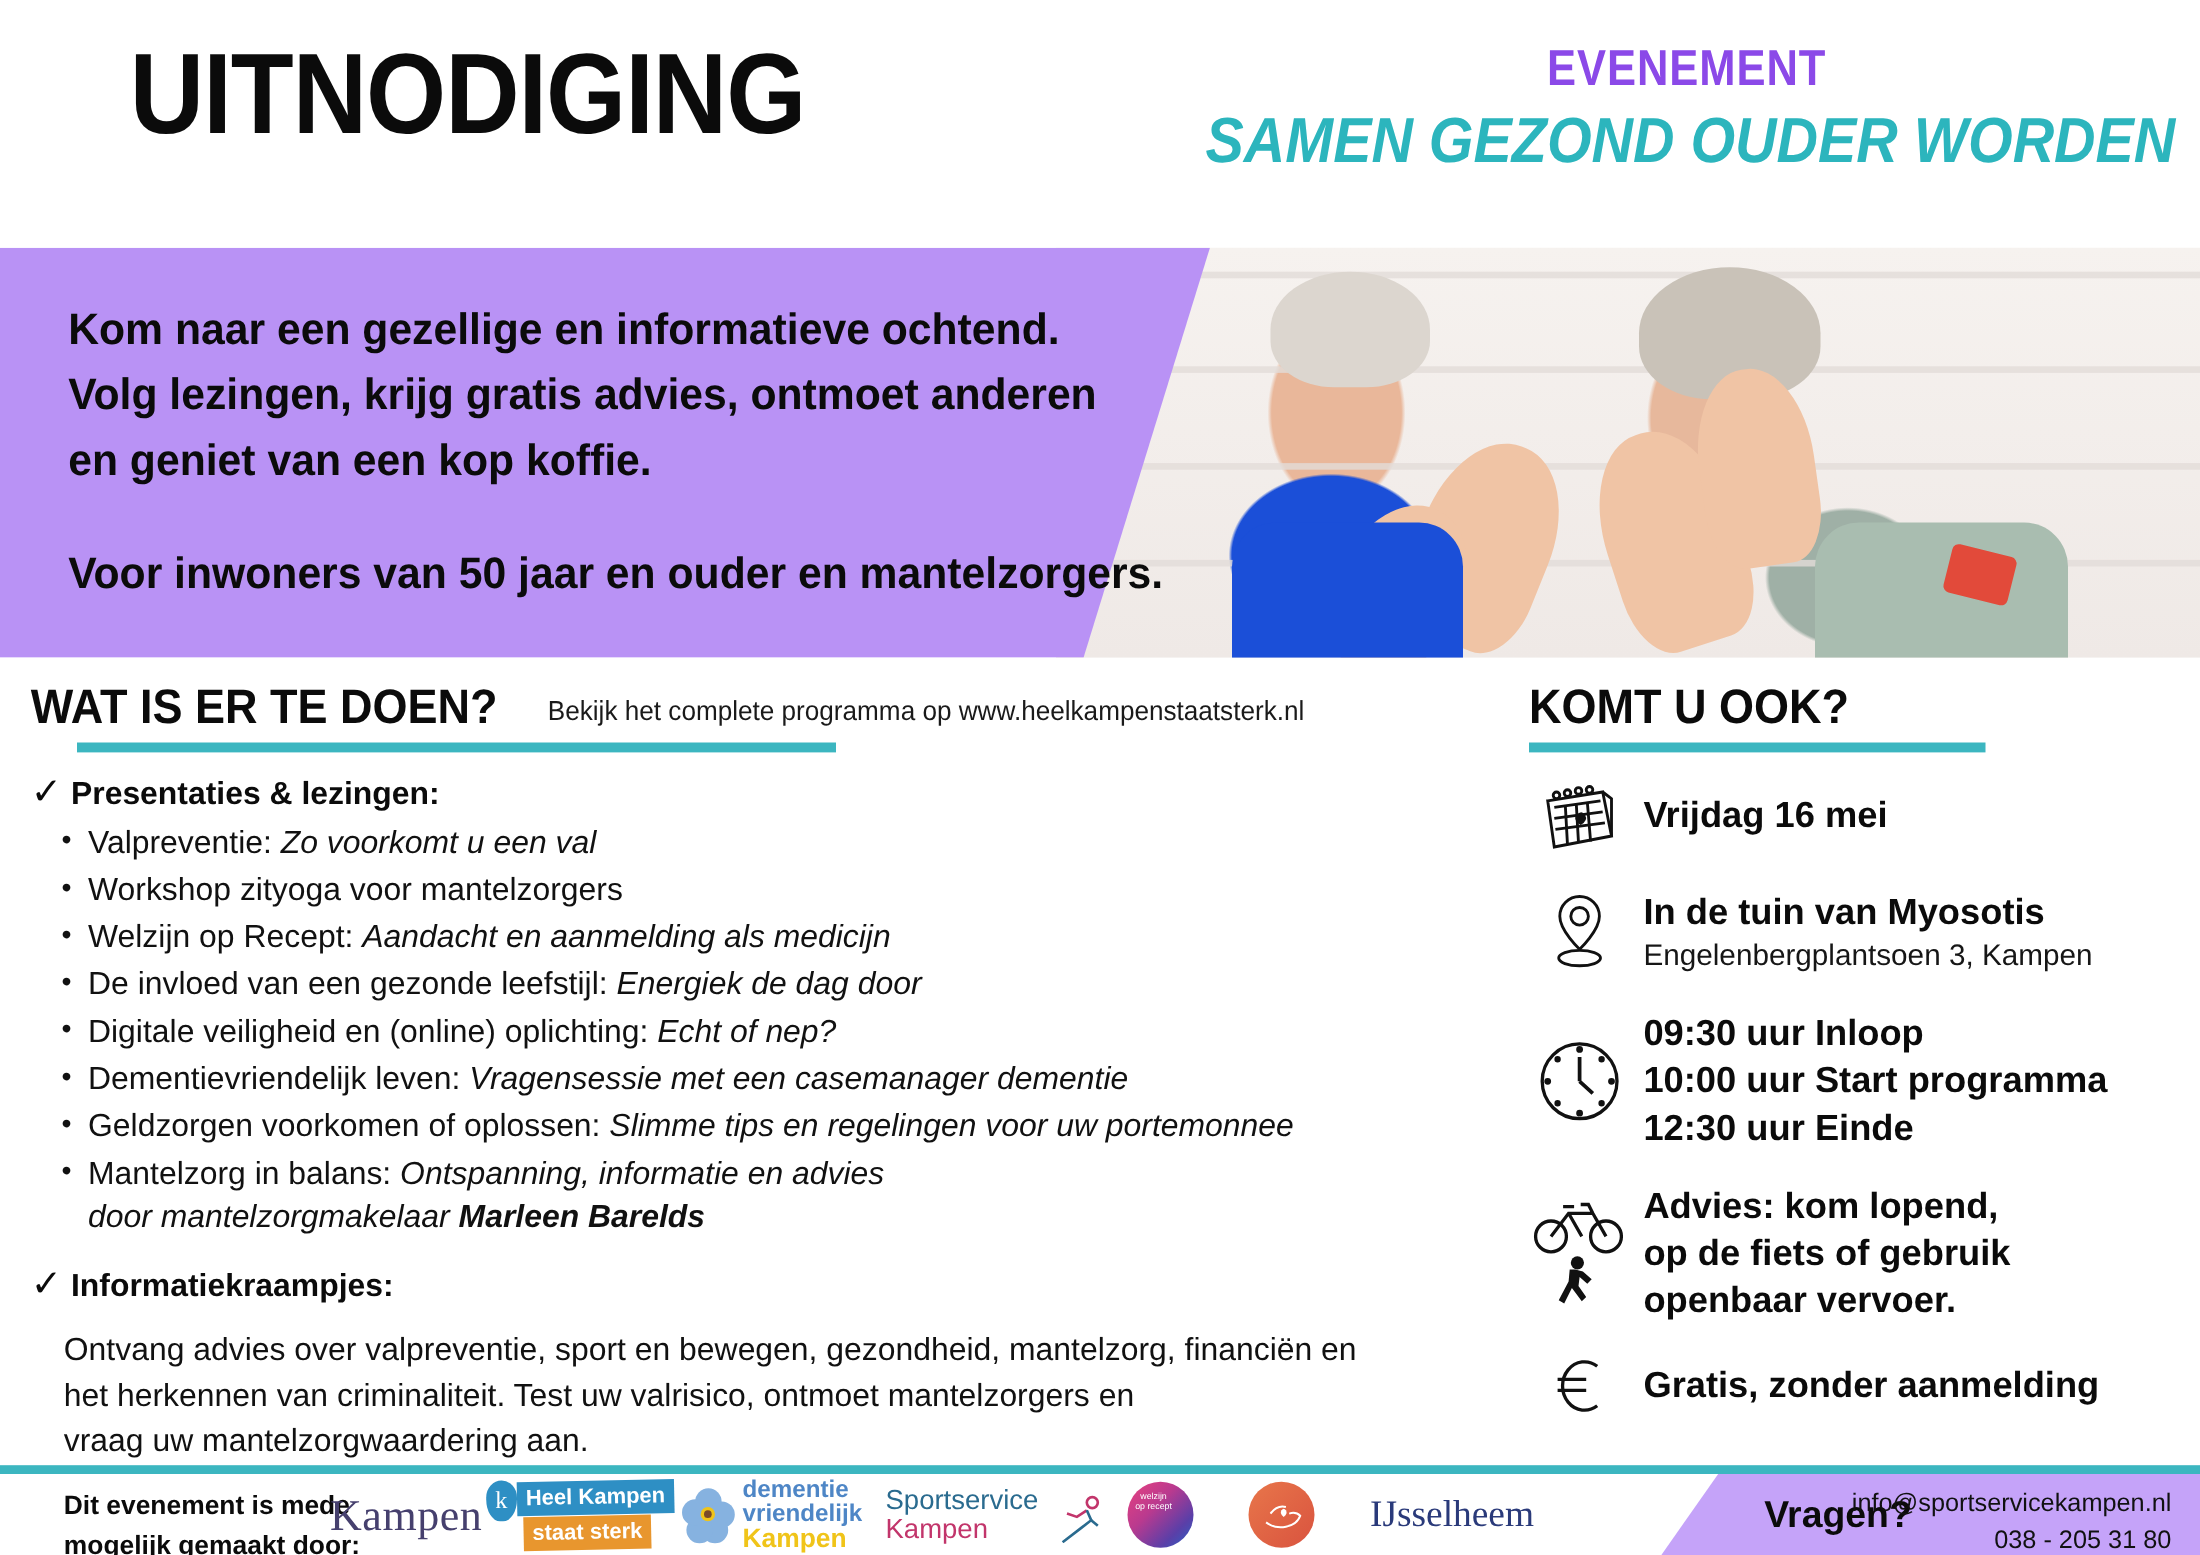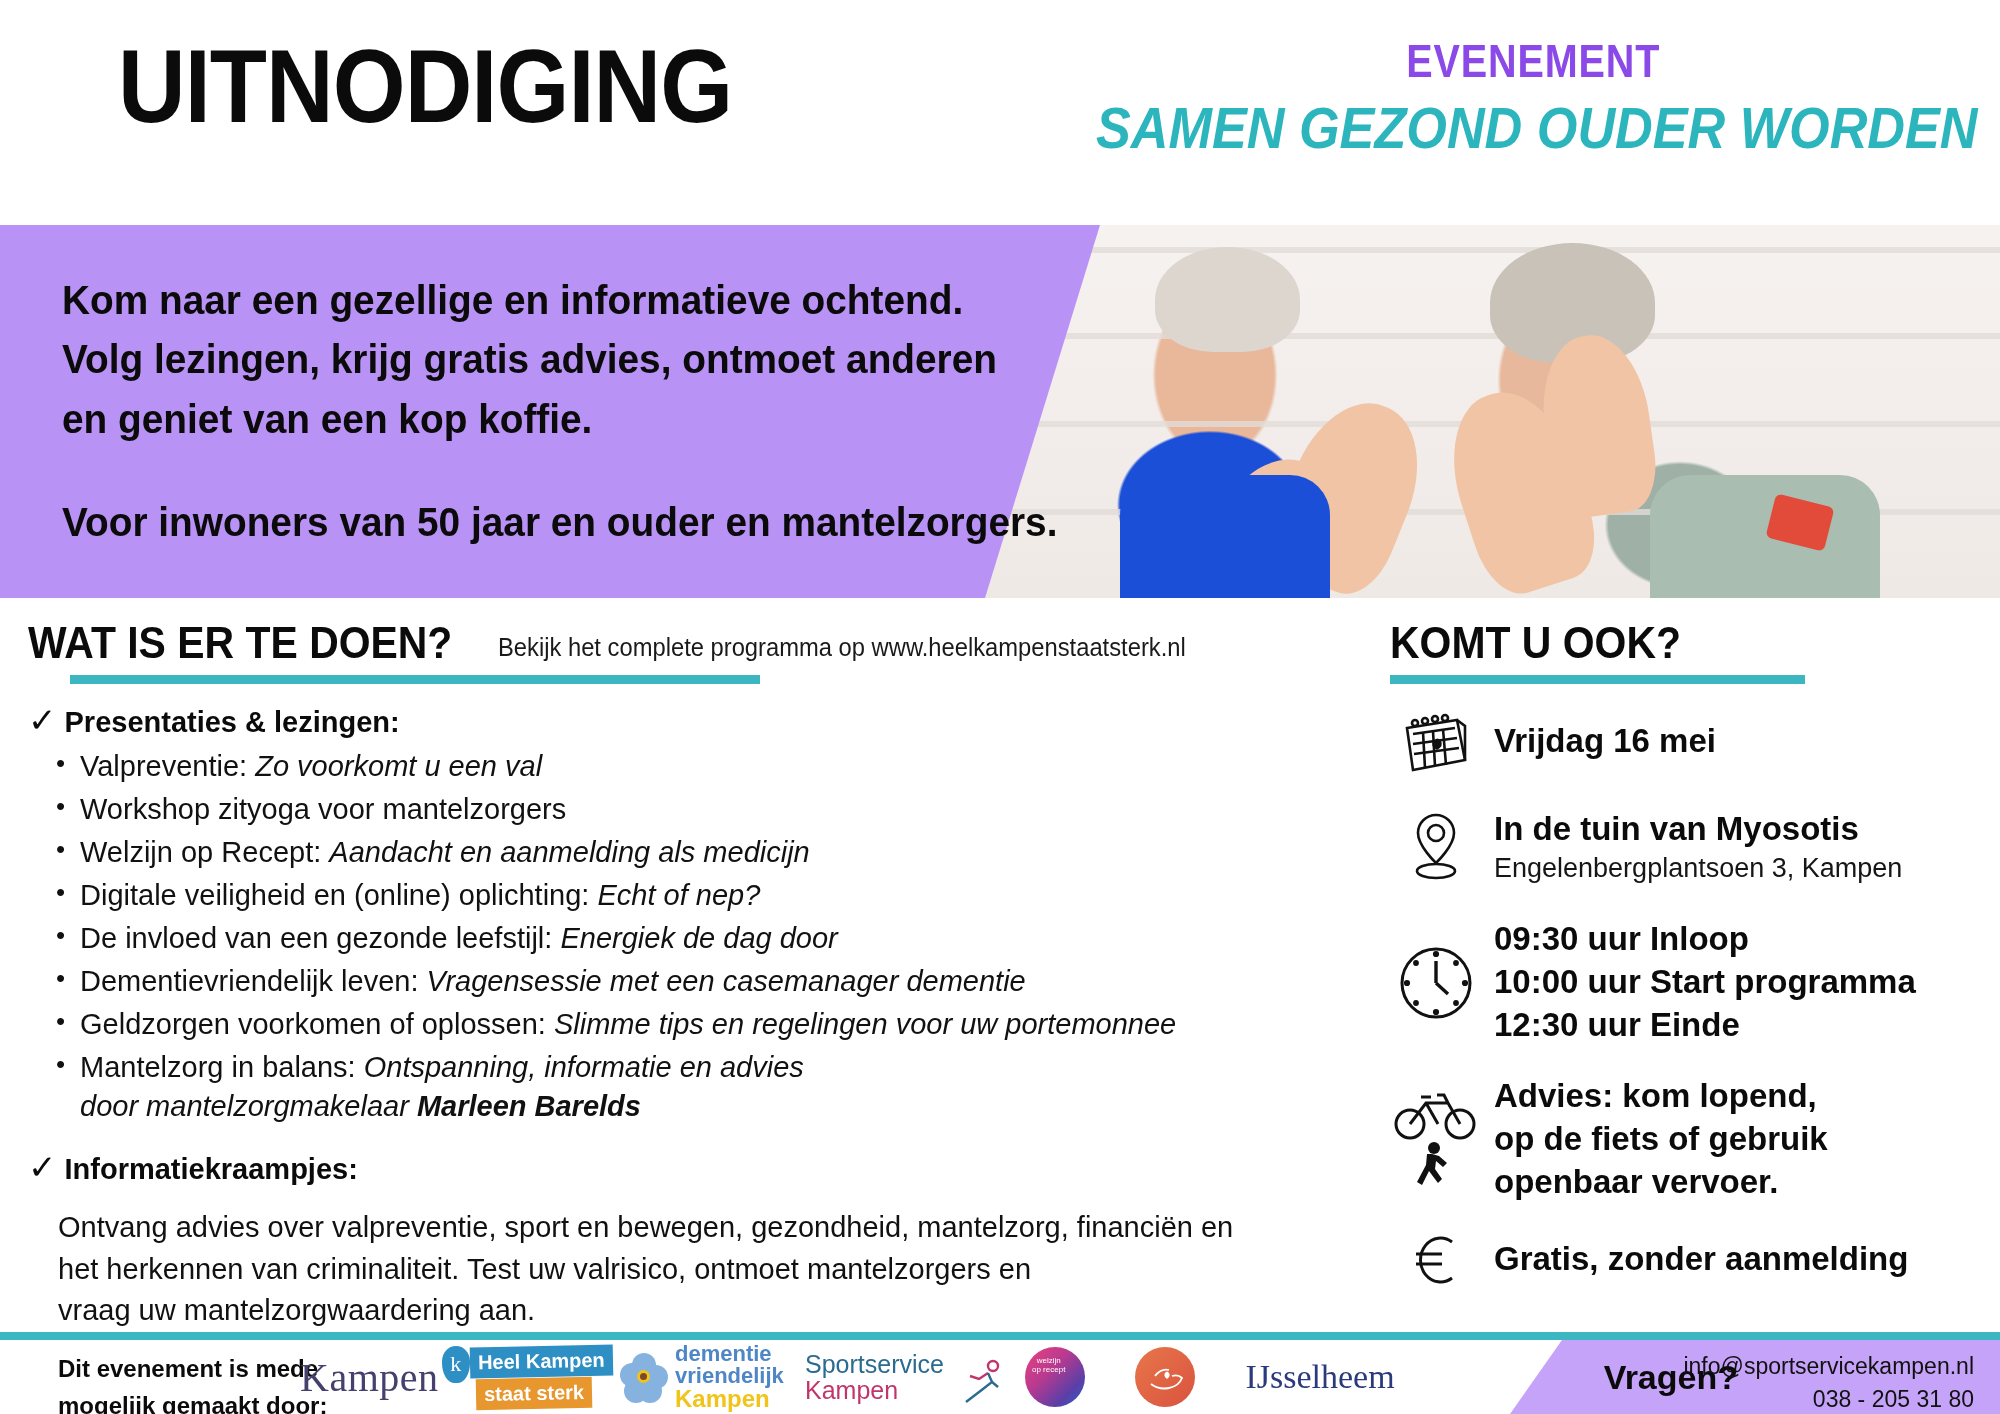--- a/index.html
+++ b/index.html
@@ -244,8 +244,8 @@
       <li><span>Valpreventie: </span><i>Zo voorkomt u een val</i></li>
       <li><span>Workshop zityoga voor mantelzorgers</span><i></i></li>
       <li><span>Welzijn op Recept: </span><i>Aandacht en aanmelding als medicijn</i></li>
+      <li><span>De invloed van een gezonde leefstijl: </span><i>Energiek de dag door</i></li>
       <li><span>Digitale veiligheid en (online) oplichting: </span><i>Echt of nep?</i></li>
-      <li><span>De invloed van een gezonde leefstijl: </span><i>Energiek de dag door</i></li>
       <li><span>Dementievriendelijk leven: </span><i>Vragensessie met een casemanager dementie</i></li>
       <li><span>Geldzorgen voorkomen of oplossen: </span><i>Slimme tips en regelingen voor uw portemonnee</i></li>
       <li><span>Mantelzorg in balans: </span><i>Ontspanning, informatie en advies</i></li>

